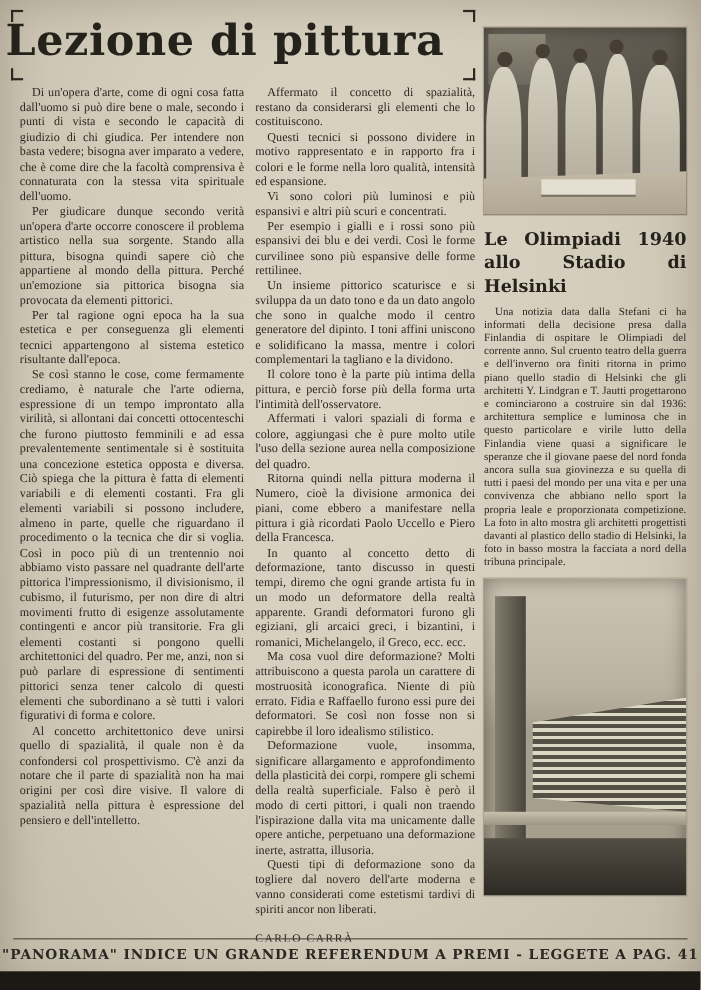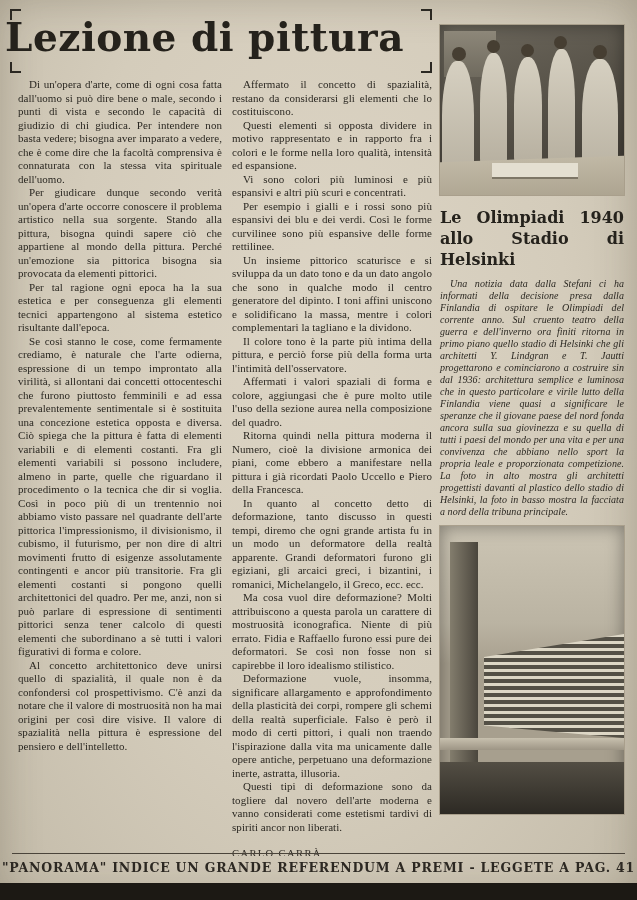--- a/index.html
+++ b/index.html
@@ -106,7 +106,7 @@
 
   <div class="col col2">
     <p>Affermato il concetto di spazialità, restano da considerarsi gli elementi che lo costituiscono.</p>
-    <p>Questi elementi si opposta dividere in motivo rappresentato e in rapporto fra i colori e le forme nella loro qualità, intensità ed espansione.</p>
+    <p>Questi tecnici si possono dividere in motivo rappresentato e in rapporto fra i colori e le forme nella loro qualità, intensità ed espansione.</p>
     <p>Vi sono colori più luminosi e più espansivi e altri più scuri e concentrati.</p>
     <p>Per esempio i gialli e i rossi sono più espansivi dei blu e dei verdi. Così le forme curvilinee sono più espansive delle forme rettilinee.</p>
     <p>Un insieme pittorico scaturisce e si sviluppa da un dato tono e da un dato angolo che sono in qualche modo il centro generatore del dipinto. I toni affini uniscono e solidificano la massa, mentre i colori complementari la tagliano e la dividono.</p>

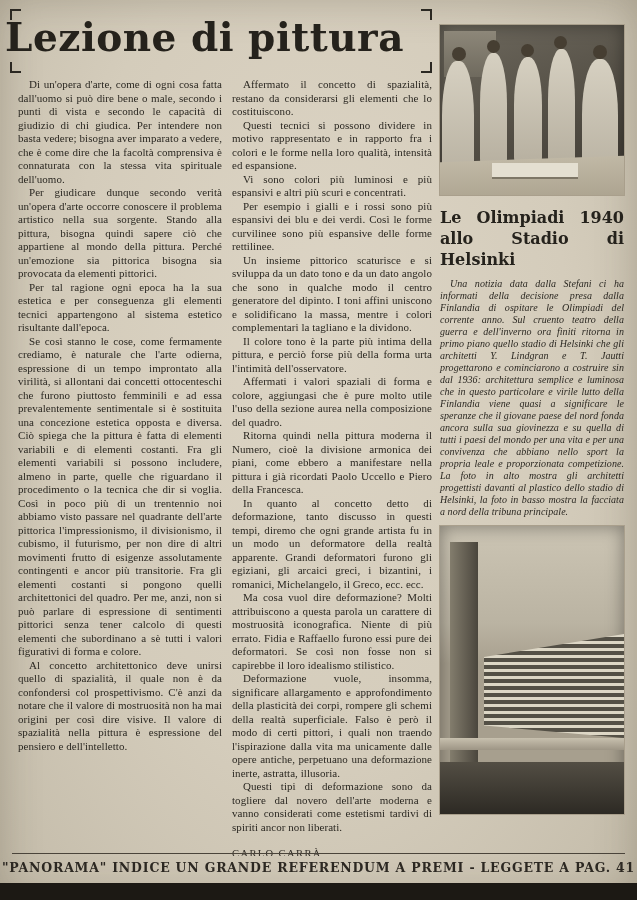--- a/index.html
+++ b/index.html
@@ -64,7 +64,7 @@
               color:#25221c;}
   .side-title .line{display:block;font-size:16px;line-height:21px;
               text-align:justify;text-align-last:justify;}
-  .side-body{font-style:italic;font-size:10px;line-height:12px;text-align:justify;
+  .side-body{font-size:10px;line-height:12px;text-align:justify;
              text-indent:10px;hyphens:auto;letter-spacing:.05px;}
 
   .photo-bottom{height:288px;margin-top:8px;background:linear-gradient(#ccc5b4 0%,#bab3a2 34%,#a79f8e 48%);}

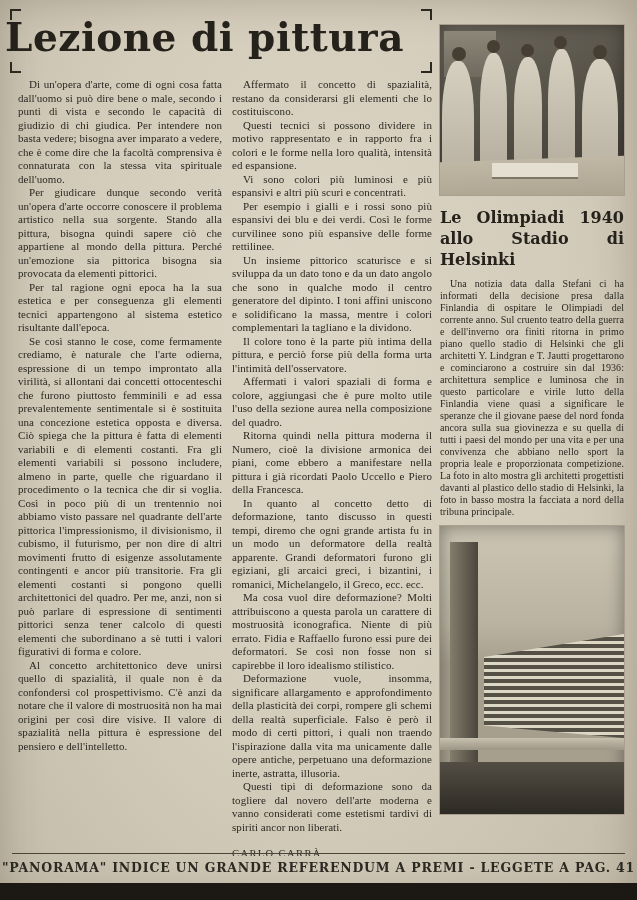--- a/index.html
+++ b/index.html
@@ -101,7 +101,7 @@
     <p>Per giudicare dunque secondo verità un'opera d'arte occorre conoscere il problema artistico nella sua sorgente. Stando alla pittura, bisogna quindi sapere ciò che appartiene al mondo della pittura. Perché un'emozione sia pittorica bisogna sia provocata da elementi pittorici.</p>
     <p>Per tal ragione ogni epoca ha la sua estetica e per conseguenza gli elementi tecnici appartengono al sistema estetico risultante dall'epoca.</p>
     <p>Se così stanno le cose, come fermamente crediamo, è naturale che l'arte odierna, espressione di un tempo improntato alla virilità, si allontani dai concetti ottocenteschi che furono piuttosto femminili e ad essa prevalentemente sentimentale si è sostituita una concezione estetica opposta e diversa. Ciò spiega che la pittura è fatta di elementi variabili e di elementi costanti. Fra gli elementi variabili si possono includere, almeno in parte, quelle che riguardano il procedimento o la tecnica che dir si voglia. Così in poco più di un trentennio noi abbiamo visto passare nel quadrante dell'arte pittorica l'impressionismo, il divisionismo, il cubismo, il futurismo, per non dire di altri movimenti frutto di esigenze assolutamente contingenti e ancor più transitorie. Fra gli elementi costanti si pongono quelli architettonici del quadro. Per me, anzi, non si può parlare di espressione di sentimenti pittorici senza tener calcolo di questi elementi che subordinano a sè tutti i valori figurativi di forma e colore.</p>
-    <p>Al concetto architettonico deve unirsi quello di spazialità, il quale non è da confondersi col prospettivismo. C'è anzi da notare che il valore di mostruosità non ha mai origini per così dire visive. Il valore di spazialità nella pittura è espressione del pensiero e dell'intelletto.</p>
+    <p>Al concetto architettonico deve unirsi quello di spazialità, il quale non è da confondersi col prospettivismo. C'è anzi da notare che il parte di spazialità non ha mai origini per così dire visive. Il valore di spazialità nella pittura è espressione del pensiero e dell'intelletto.</p>
   </div>
 
   <div class="col col2">

